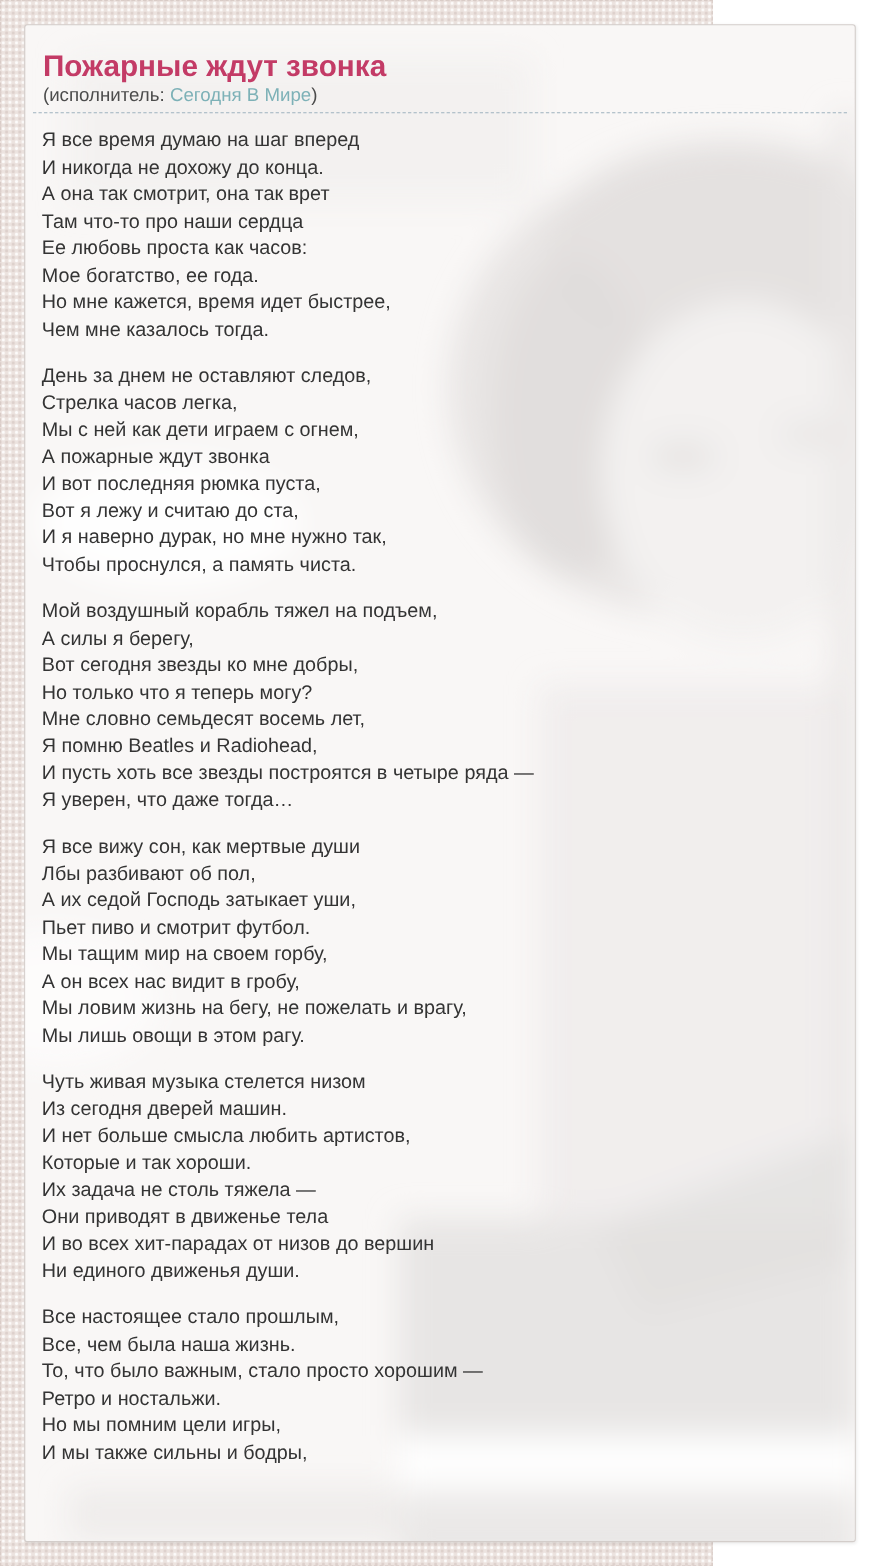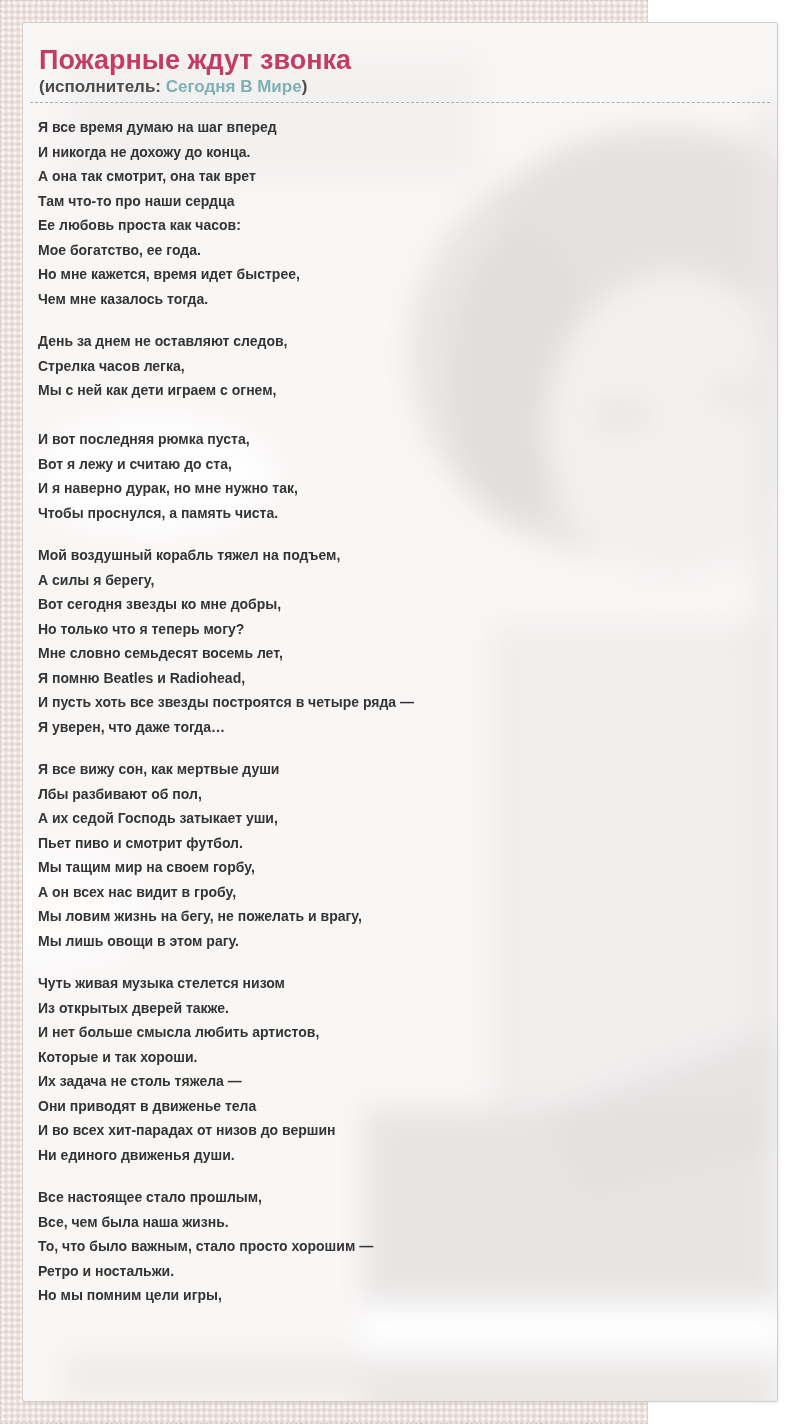--- a/index.html
+++ b/index.html
@@ -73,7 +73,7 @@
     margin: 0;
     font-size: 17px;
     line-height: 20px;
-    font-weight: bold;
+    font-weight: normal;
     color: #4c4c4c;
   }
   .performer-link {

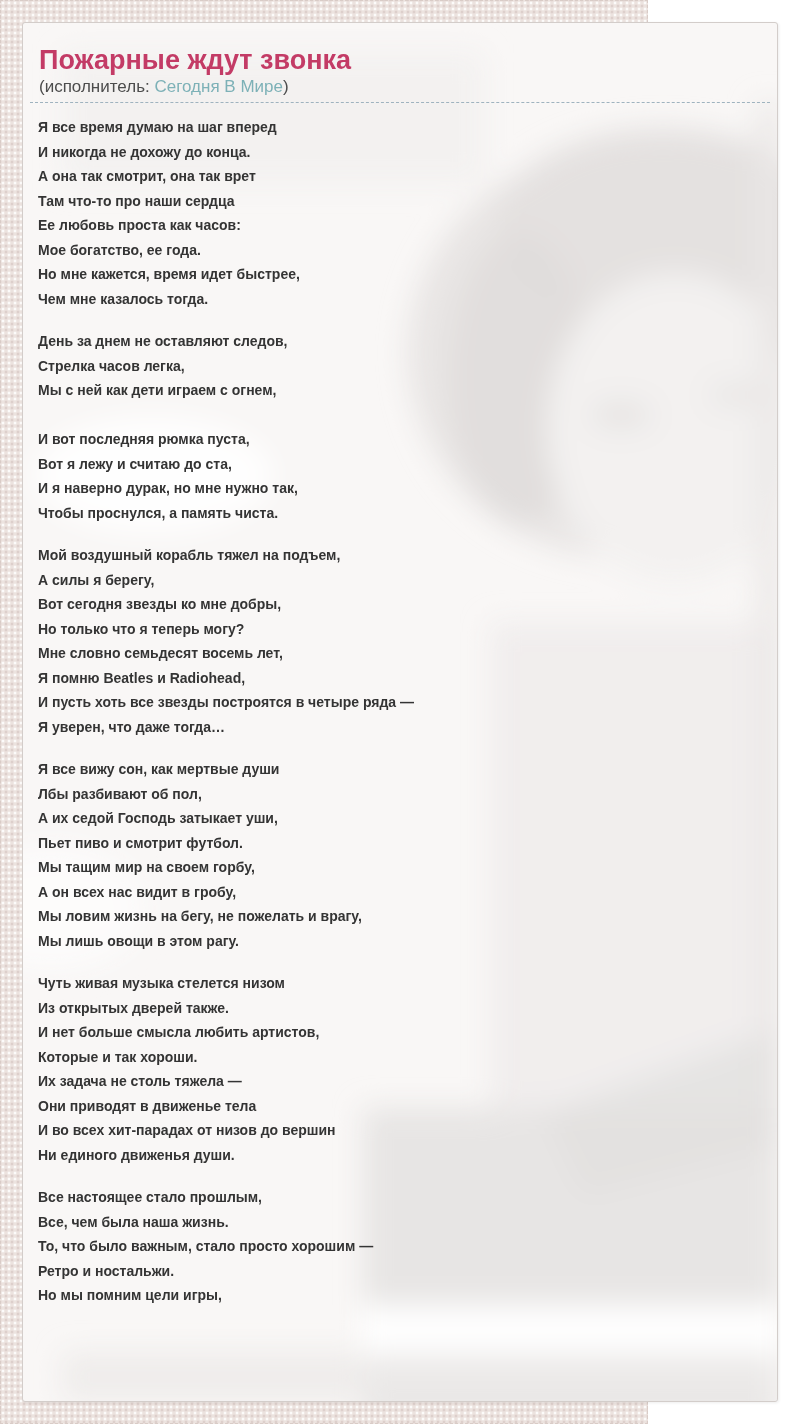--- a/index.html
+++ b/index.html
@@ -84,9 +84,9 @@
 
   .lyrics {
     padding: 12px 15px 0 15px;
-    font-size: 14px;
+    font-size: 18px;
     line-height: 24.5px;
-    font-weight: bold;
+    font-weight: normal;
     color: #343434;
   }
   .stanza {

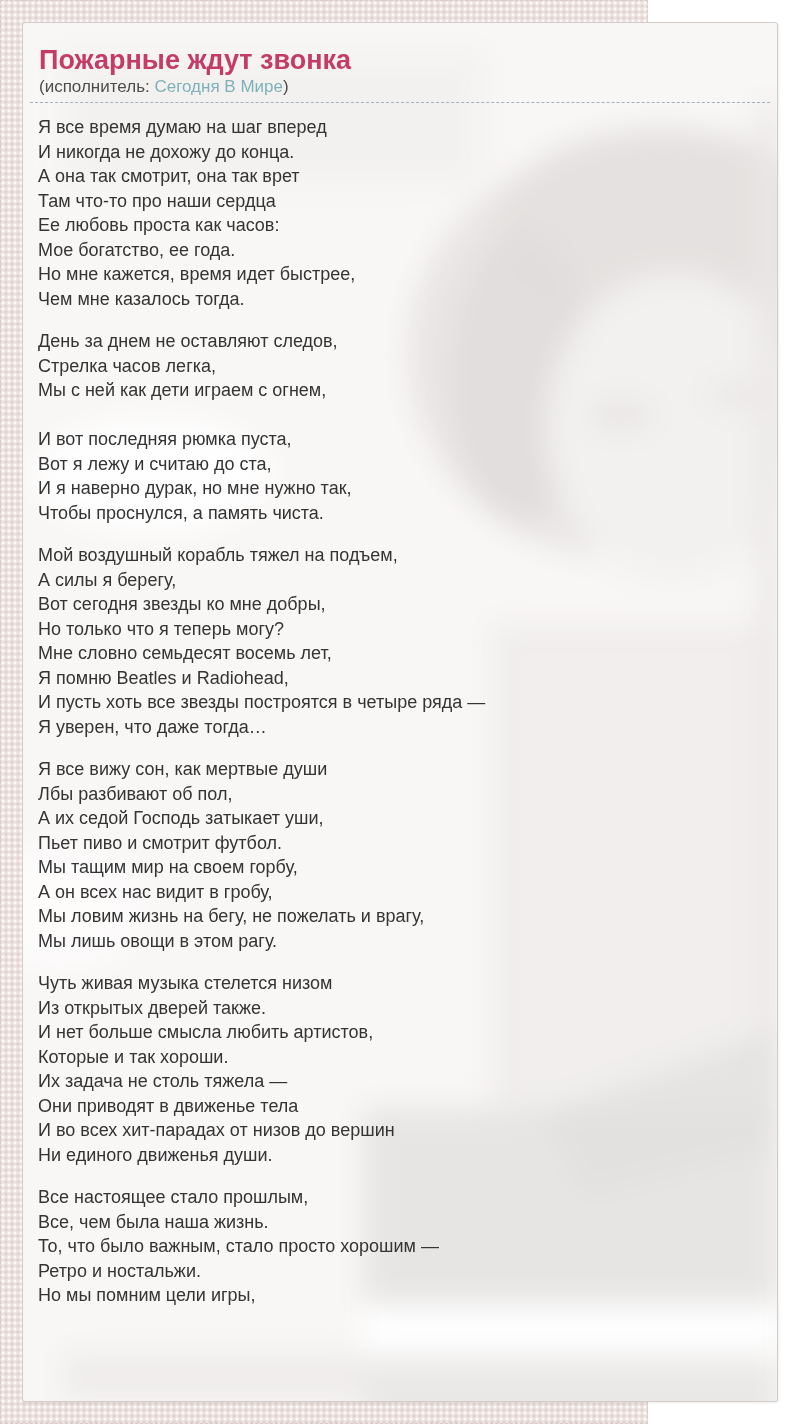--- a/index.html
+++ b/index.html
@@ -134,7 +134,7 @@
 
       <div class="lyrics">
           <p class="stanza"><span>Я все время думаю на шаг вперед</span><br><span>И никогда не дохожу до конца.</span><br><span>А она так смотрит, она так врет</span><br><span>Там что-то про наши сердца</span><br><span>Ее любовь проста как часов:</span><br><span>Мое богатство, ее года.</span><br><span>Но мне кажется, время идет быстрее,</span><br><span>Чем мне казалось тогда.</span></p>
-          <p class="stanza"><span>День за днем не оставляют следов,</span><br><span>Стрелка часов легка,</span><br><span>Мы с ней как дети играем с огнем,</span><br><br><span>И вот последняя рюмка пуста,</span><br><span>Вот я лежу и считаю до ста,</span><br><span>И я наверно дурак, но мне нужно так,</span><br><span>Чтобы проснулся, а память чиста.</span></p>
+          <p class="stanza"><span>День за днем не оставляют следов,</span><br><span>Стрелка часов легка,</span><br><span>Мы с ней как дети играем с огнем,</span><br><span>А пожарные ждут звонка</span><br><span>И вот последняя рюмка пуста,</span><br><span>Вот я лежу и считаю до ста,</span><br><span>И я наверно дурак, но мне нужно так,</span><br><span>Чтобы проснулся, а память чиста.</span></p>
           <p class="stanza"><span>Мой воздушный корабль тяжел на подъем,</span><br><span>А силы я берегу,</span><br><span>Вот сегодня звезды ко мне добры,</span><br><span>Но только что я теперь могу?</span><br><span>Мне словно семьдесят восемь лет,</span><br><span>Я помню Beatles и Radiohead,</span><br><span>И пусть хоть все звезды построятся в четыре ряда —</span><br><span>Я уверен, что даже тогда…</span></p>
           <p class="stanza"><span>Я все вижу сон, как мертвые души</span><br><span>Лбы разбивают об пол,</span><br><span>А их седой Господь затыкает уши,</span><br><span>Пьет пиво и смотрит футбол.</span><br><span>Мы тащим мир на своем горбу,</span><br><span>А он всех нас видит в гробу,</span><br><span>Мы ловим жизнь на бегу, не пожелать и врагу,</span><br><span>Мы лишь овощи в этом рагу.</span></p>
           <p class="stanza"><span>Чуть живая музыка стелется низом</span><br><span>Из открытых дверей также.</span><br><span>И нет больше смысла любить артистов,</span><br><span>Которые и так хороши.</span><br><span>Их задача не столь тяжела —</span><br><span>Они приводят в движенье тела</span><br><span>И во всех хит-парадах от низов до вершин</span><br><span>Ни единого движенья души.</span></p>

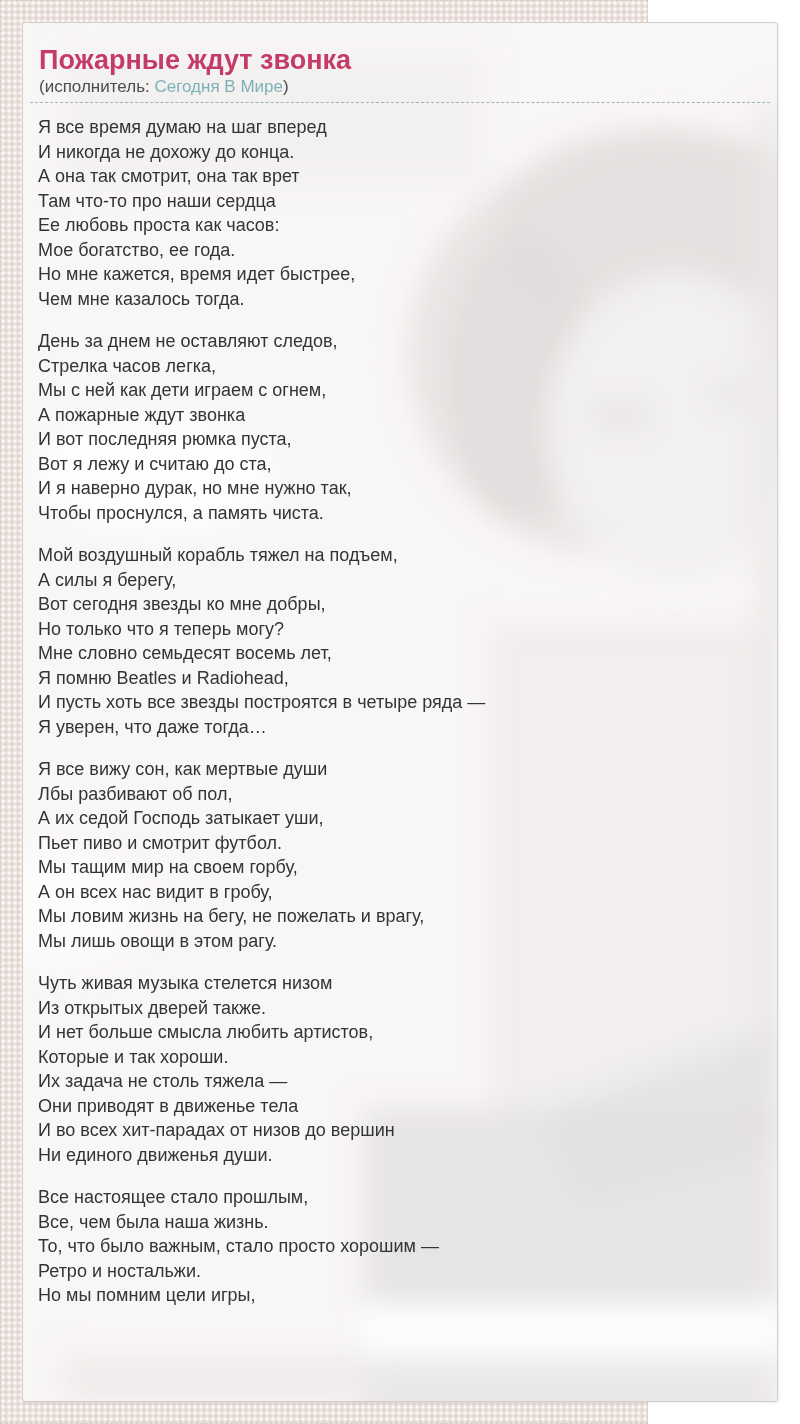--- a/index.html
+++ b/index.html
@@ -137,7 +137,7 @@
           <p class="stanza"><span>День за днем не оставляют следов,</span><br><span>Стрелка часов легка,</span><br><span>Мы с ней как дети играем с огнем,</span><br><span>А пожарные ждут звонка</span><br><span>И вот последняя рюмка пуста,</span><br><span>Вот я лежу и считаю до ста,</span><br><span>И я наверно дурак, но мне нужно так,</span><br><span>Чтобы проснулся, а память чиста.</span></p>
           <p class="stanza"><span>Мой воздушный корабль тяжел на подъем,</span><br><span>А силы я берегу,</span><br><span>Вот сегодня звезды ко мне добры,</span><br><span>Но только что я теперь могу?</span><br><span>Мне словно семьдесят восемь лет,</span><br><span>Я помню Beatles и Radiohead,</span><br><span>И пусть хоть все звезды построятся в четыре ряда —</span><br><span>Я уверен, что даже тогда…</span></p>
           <p class="stanza"><span>Я все вижу сон, как мертвые души</span><br><span>Лбы разбивают об пол,</span><br><span>А их седой Господь затыкает уши,</span><br><span>Пьет пиво и смотрит футбол.</span><br><span>Мы тащим мир на своем горбу,</span><br><span>А он всех нас видит в гробу,</span><br><span>Мы ловим жизнь на бегу, не пожелать и врагу,</span><br><span>Мы лишь овощи в этом рагу.</span></p>
-          <p class="stanza"><span>Чуть живая музыка стелется низом</span><br><span>Из открытых дверей также.</span><br><span>И нет больше смысла любить артистов,</span><br><span>Которые и так хороши.</span><br><span>Их задача не столь тяжела —</span><br><span>Они приводят в движенье тела</span><br><span>И во всех хит-парадах от низов до вершин</span><br><span>Ни единого движенья души.</span></p>
+          <p class="stanza"><span>Чуть живая музыка стелется низом</span><br><span>Из сегодня дверей машин.</span><br><span>И нет больше смысла любить артистов,</span><br><span>Которые и так хороши.</span><br><span>Их задача не столь тяжела —</span><br><span>Они приводят в движенье тела</span><br><span>И во всех хит-парадах от низов до вершин</span><br><span>Ни единого движенья души.</span></p>
           <p class="stanza"><span>Все настоящее стало прошлым,</span><br><span>Все, чем была наша жизнь.</span><br><span>То, что было важным, стало просто хорошим —</span><br><span>Ретро и ностальжи.</span><br><span>Но мы помним цели игры,</span><br><br><br></p>
         </div>
     </div>

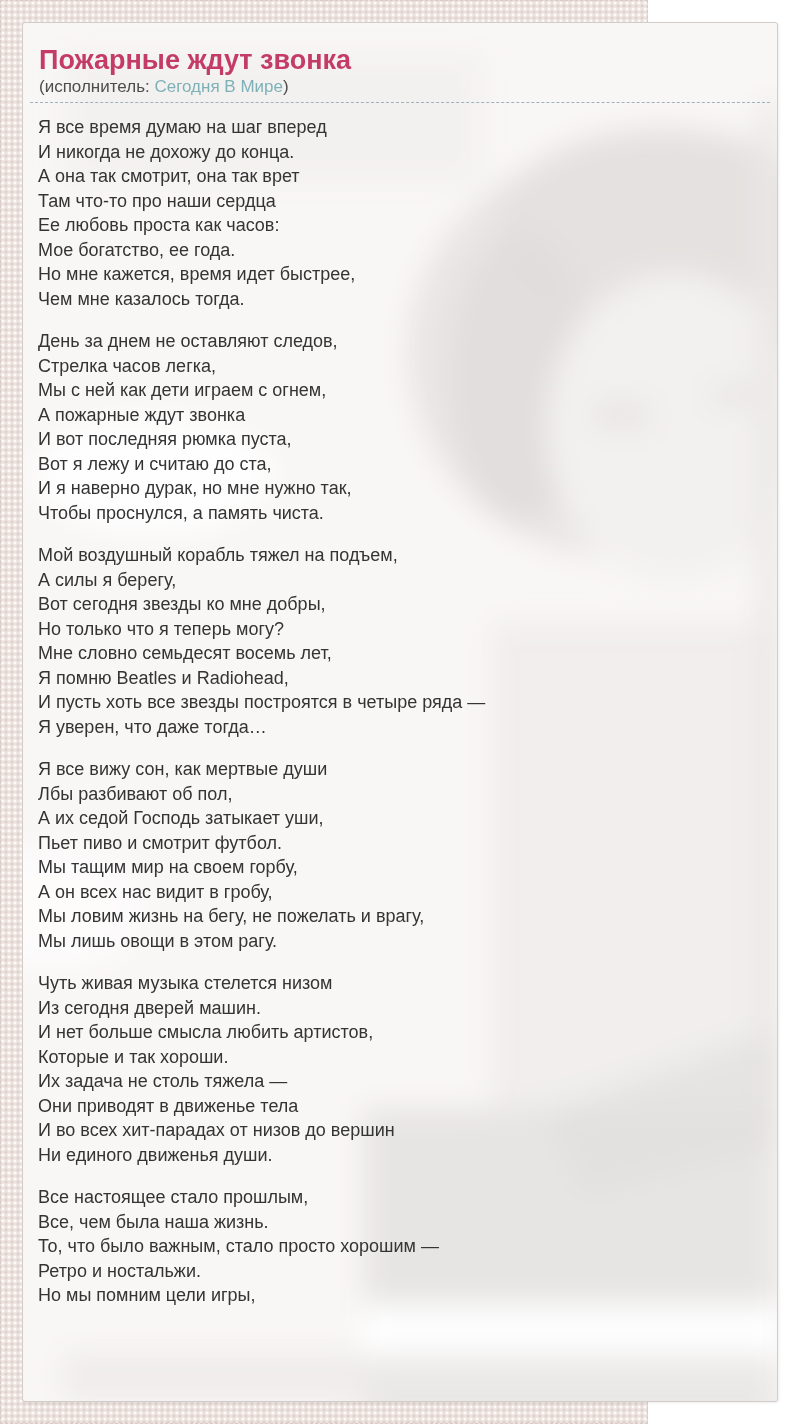--- a/index.html
+++ b/index.html
@@ -138,7 +138,7 @@
           <p class="stanza"><span>Мой воздушный корабль тяжел на подъем,</span><br><span>А силы я берегу,</span><br><span>Вот сегодня звезды ко мне добры,</span><br><span>Но только что я теперь могу?</span><br><span>Мне словно семьдесят восемь лет,</span><br><span>Я помню Beatles и Radiohead,</span><br><span>И пусть хоть все звезды построятся в четыре ряда —</span><br><span>Я уверен, что даже тогда…</span></p>
           <p class="stanza"><span>Я все вижу сон, как мертвые души</span><br><span>Лбы разбивают об пол,</span><br><span>А их седой Господь затыкает уши,</span><br><span>Пьет пиво и смотрит футбол.</span><br><span>Мы тащим мир на своем горбу,</span><br><span>А он всех нас видит в гробу,</span><br><span>Мы ловим жизнь на бегу, не пожелать и врагу,</span><br><span>Мы лишь овощи в этом рагу.</span></p>
           <p class="stanza"><span>Чуть живая музыка стелется низом</span><br><span>Из сегодня дверей машин.</span><br><span>И нет больше смысла любить артистов,</span><br><span>Которые и так хороши.</span><br><span>Их задача не столь тяжела —</span><br><span>Они приводят в движенье тела</span><br><span>И во всех хит-парадах от низов до вершин</span><br><span>Ни единого движенья души.</span></p>
-          <p class="stanza"><span>Все настоящее стало прошлым,</span><br><span>Все, чем была наша жизнь.</span><br><span>То, что было важным, стало просто хорошим —</span><br><span>Ретро и ностальжи.</span><br><span>Но мы помним цели игры,</span><br><br><br></p>
+          <p class="stanza"><span>Все настоящее стало прошлым,</span><br><span>Все, чем была наша жизнь.</span><br><span>То, что было важным, стало просто хорошим —</span><br><span>Ретро и ностальжи.</span><br><span>Но мы помним цели игры,</span><br><span>И мы также сильны и бодры,</span><br><br></p>
         </div>
     </div>
 

